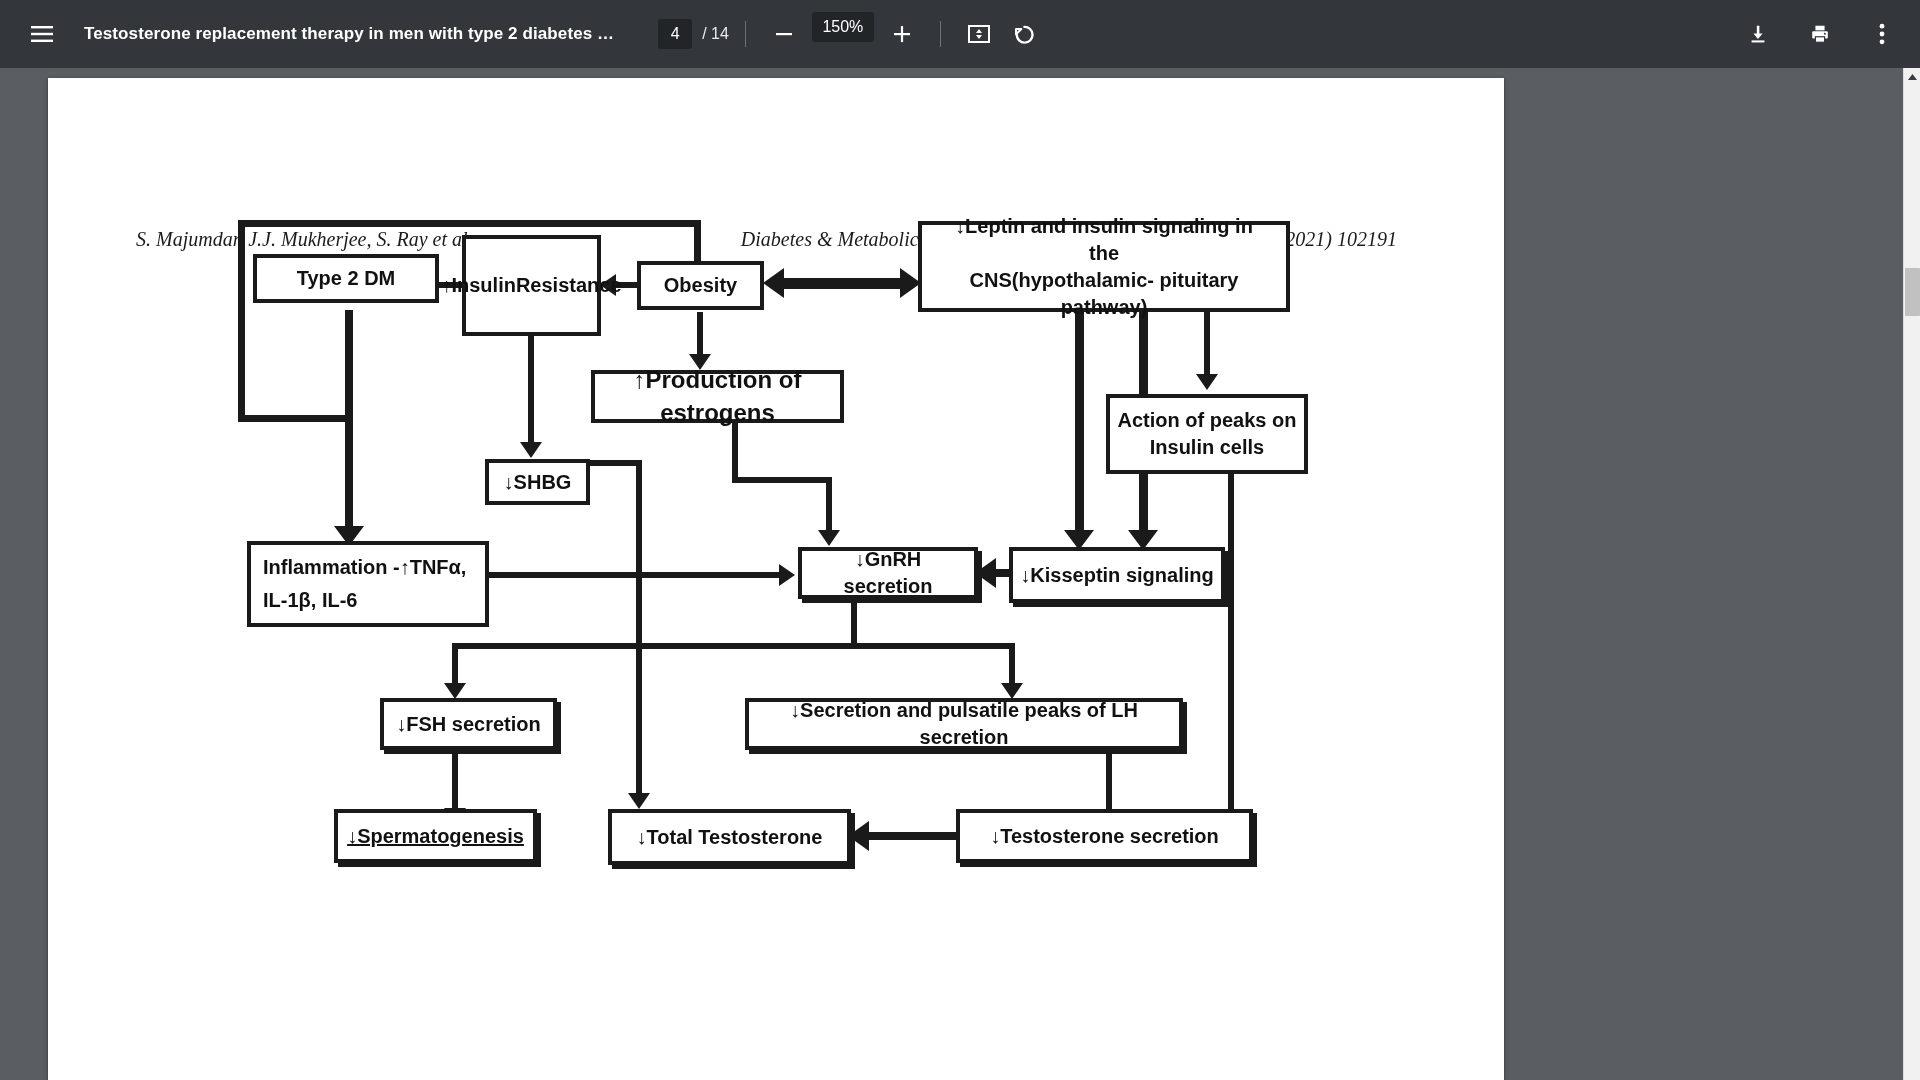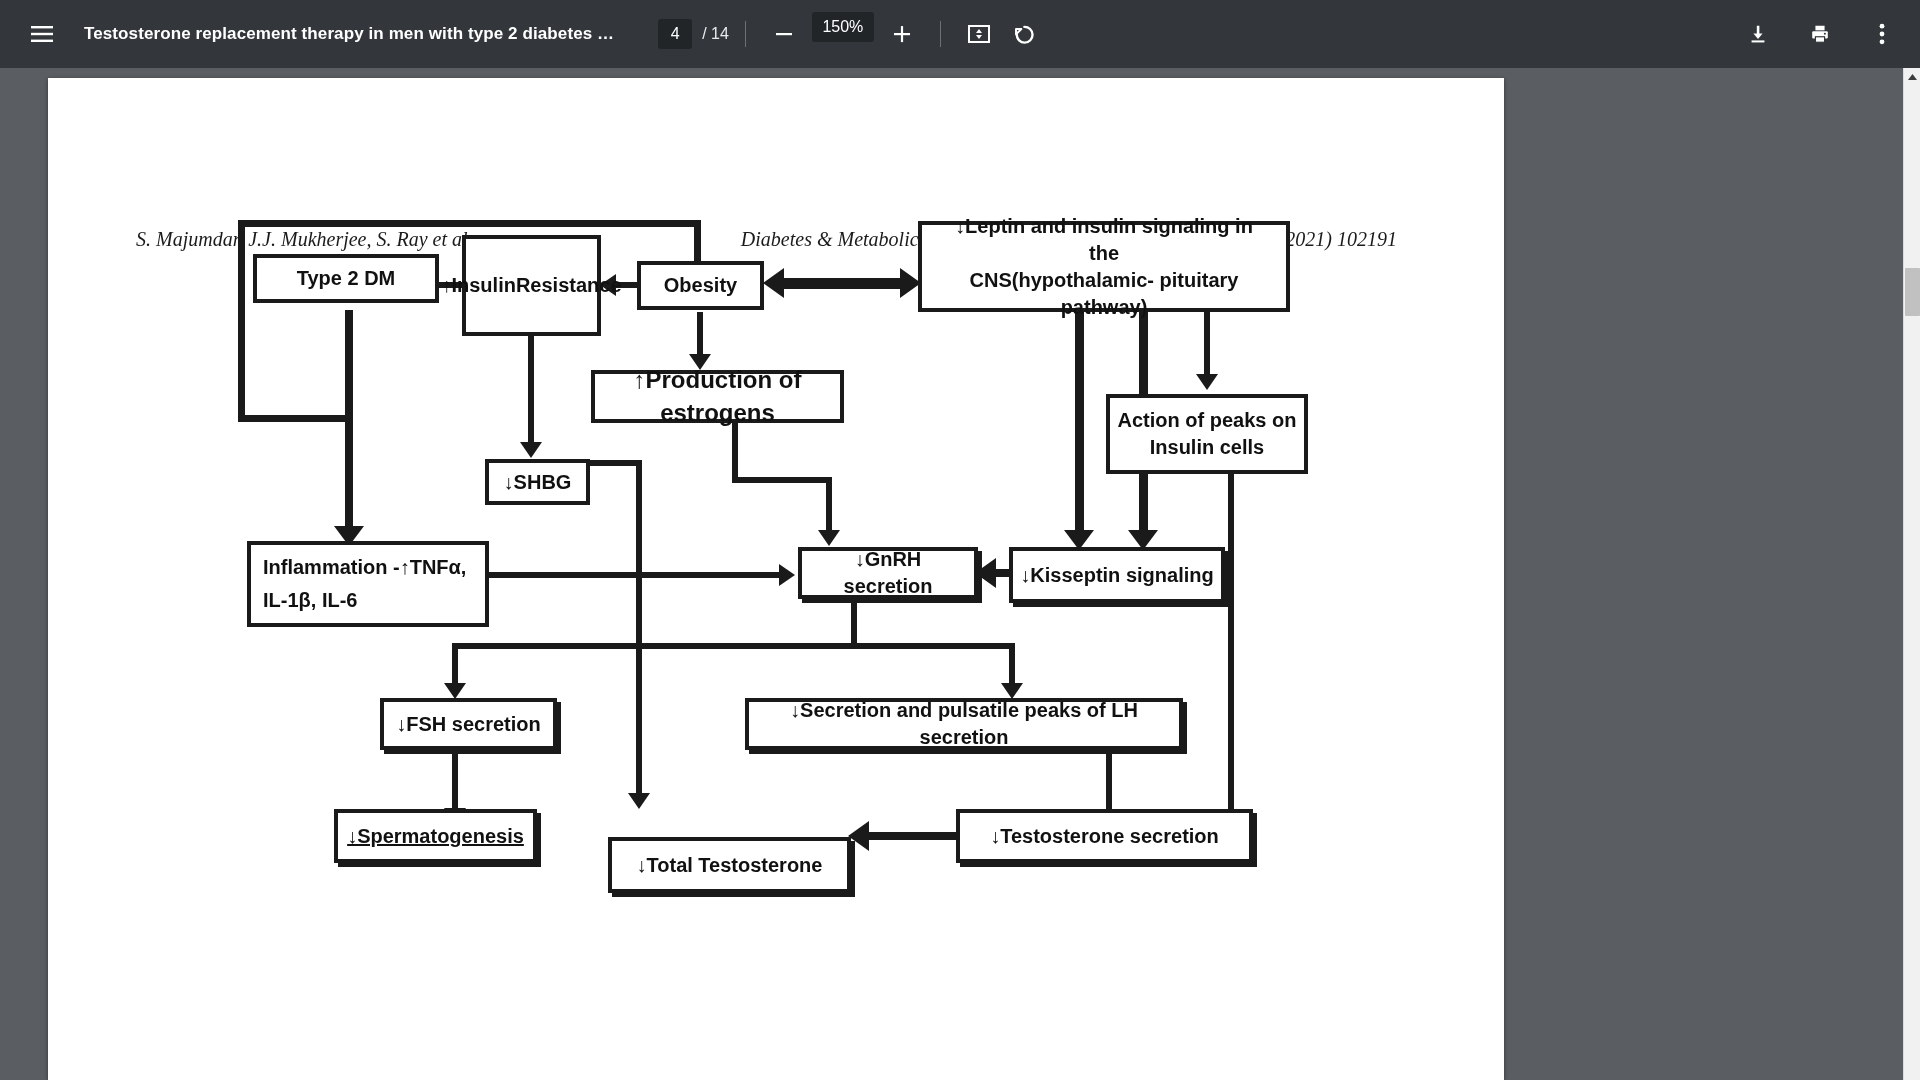--- a/index.html
+++ b/index.html
@@ -371,7 +371,7 @@
         <span>↓Spermatogenesis</span>
       </div>
 
-      <div class="fbox shadow-box" style="left:560px; top:759px; width:243px; height:56px; font-size:20px;">
+      <div class="fbox shadow-box" style="left:560px; top:731px; width:243px; height:56px; font-size:20px;">
         <span>↓Total Testosterone</span>
       </div>
 

